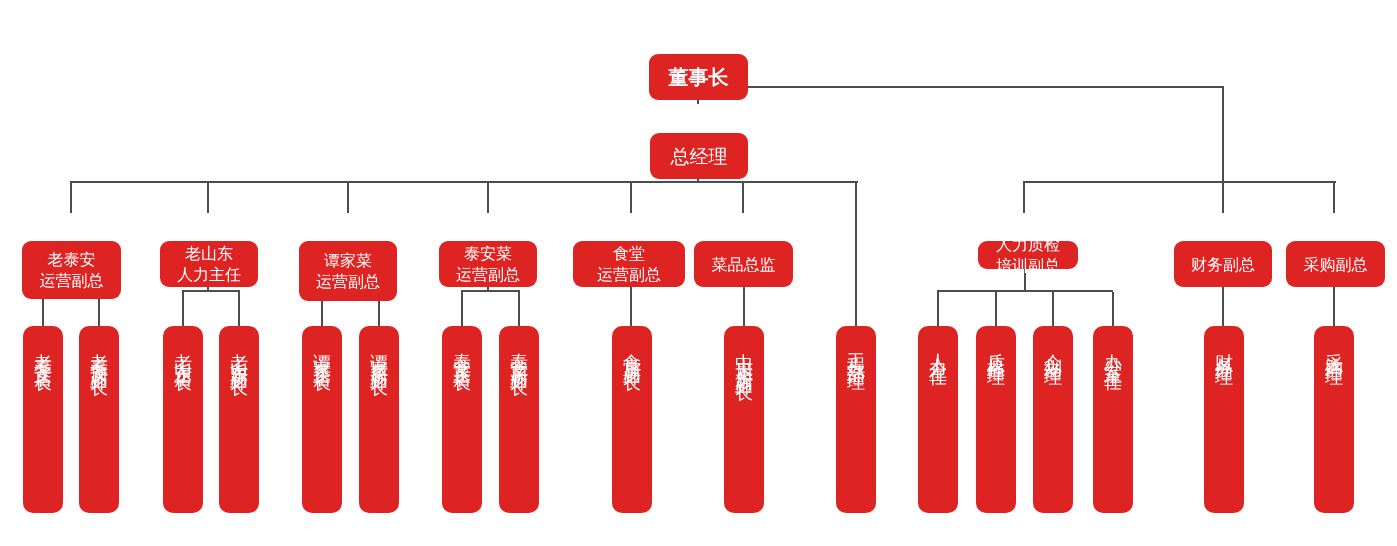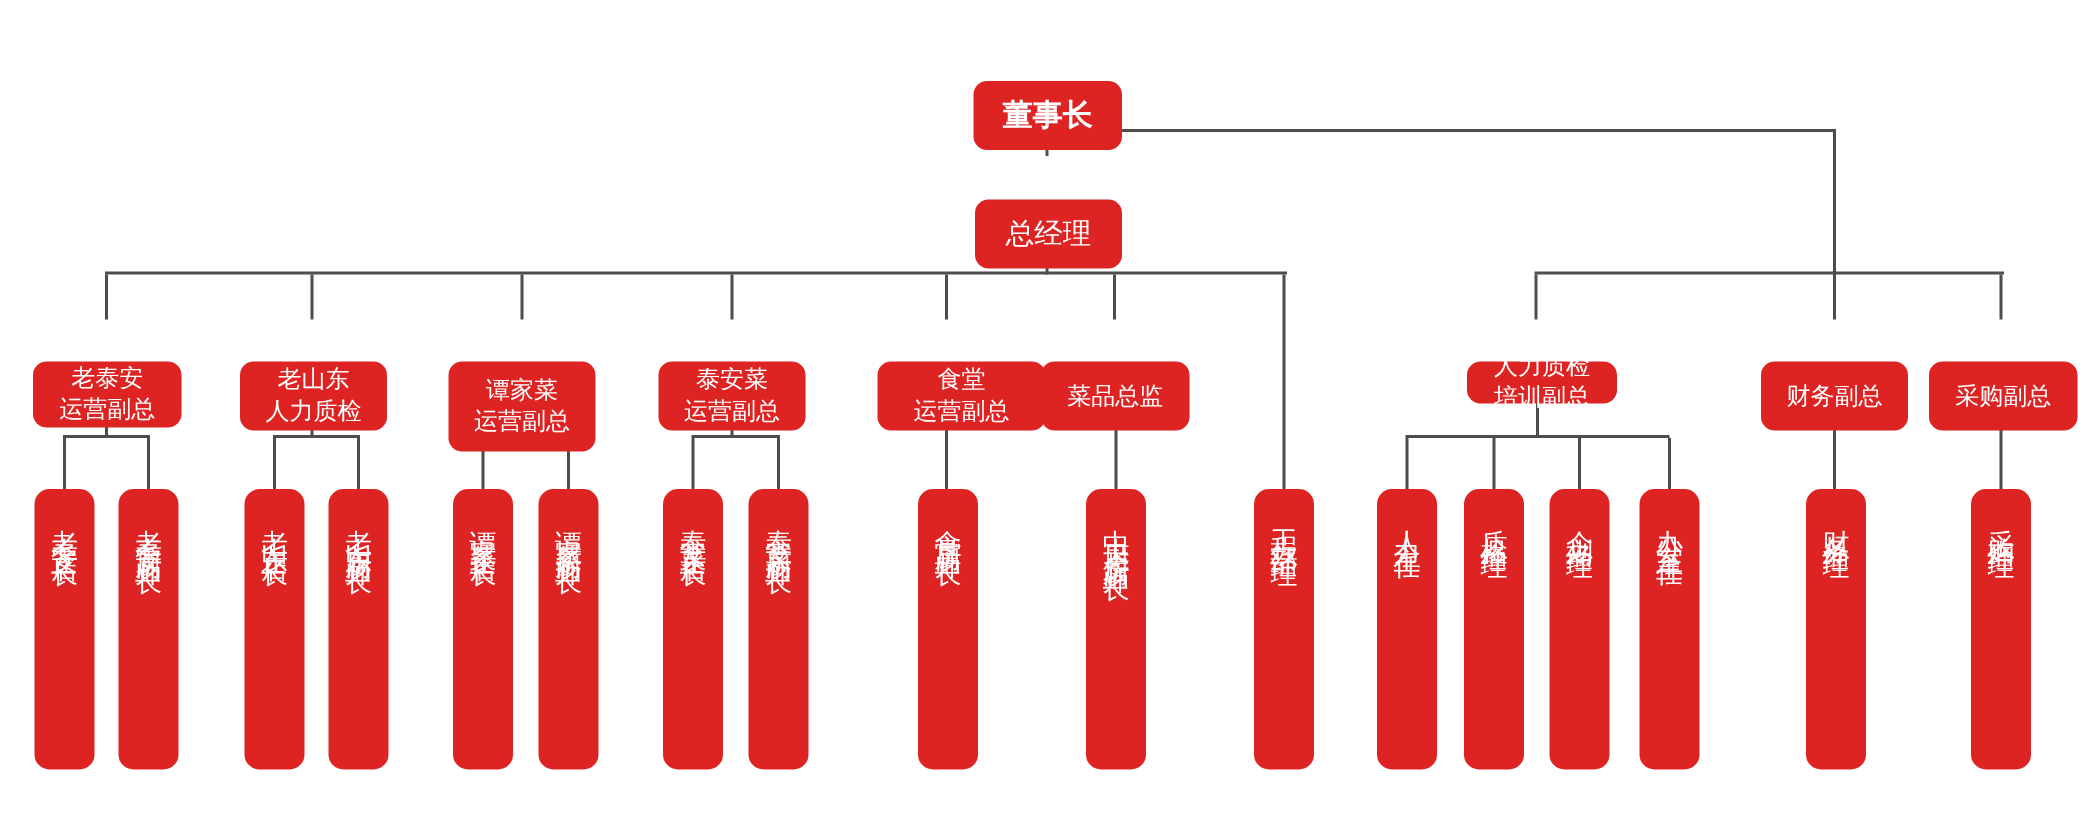--- a/index.html
+++ b/index.html
@@ -81,7 +81,7 @@
   <div class="node l1" style="left:649px;top:25px;width:99px;height:46px">董事长</div>
   <div class="node l2" style="left:650px;top:104px;width:98px;height:46px">总经理</div>
 
-  <div class="node" style="left:22px;top:212px;width:99px;height:44px">老泰安
+  <div class="node" style="left:22px;top:212px;width:99px;height:58px">老泰安
 运营副总</div>
   <div class="node" style="left:160px;top:212px;width:98px;height:46px">老山东
 人力质检</div>

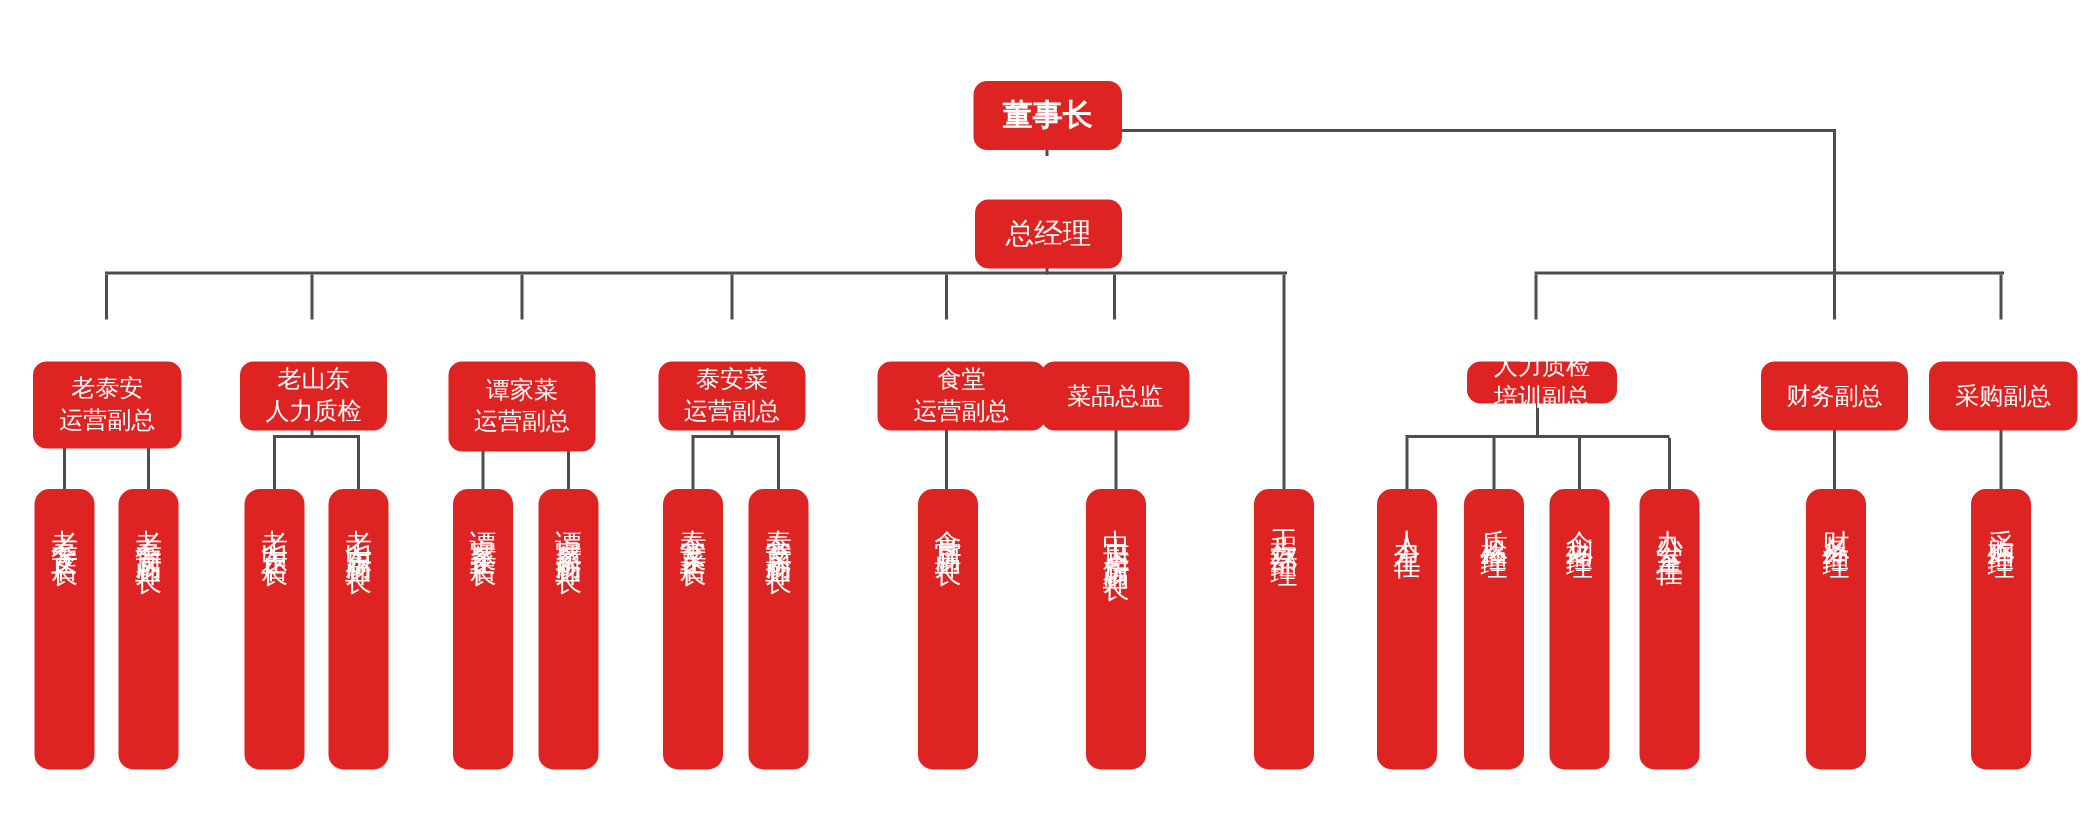--- a/index.html
+++ b/index.html
@@ -84,7 +84,7 @@
   <div class="node" style="left:22px;top:212px;width:99px;height:58px">老泰安
 运营副总</div>
   <div class="node" style="left:160px;top:212px;width:98px;height:46px">老山东
-人力质检</div>
+人力主任</div>
   <div class="node" style="left:299px;top:212px;width:98px;height:60px">谭家菜
 运营副总</div>
   <div class="node" style="left:439px;top:212px;width:98px;height:46px">泰安菜

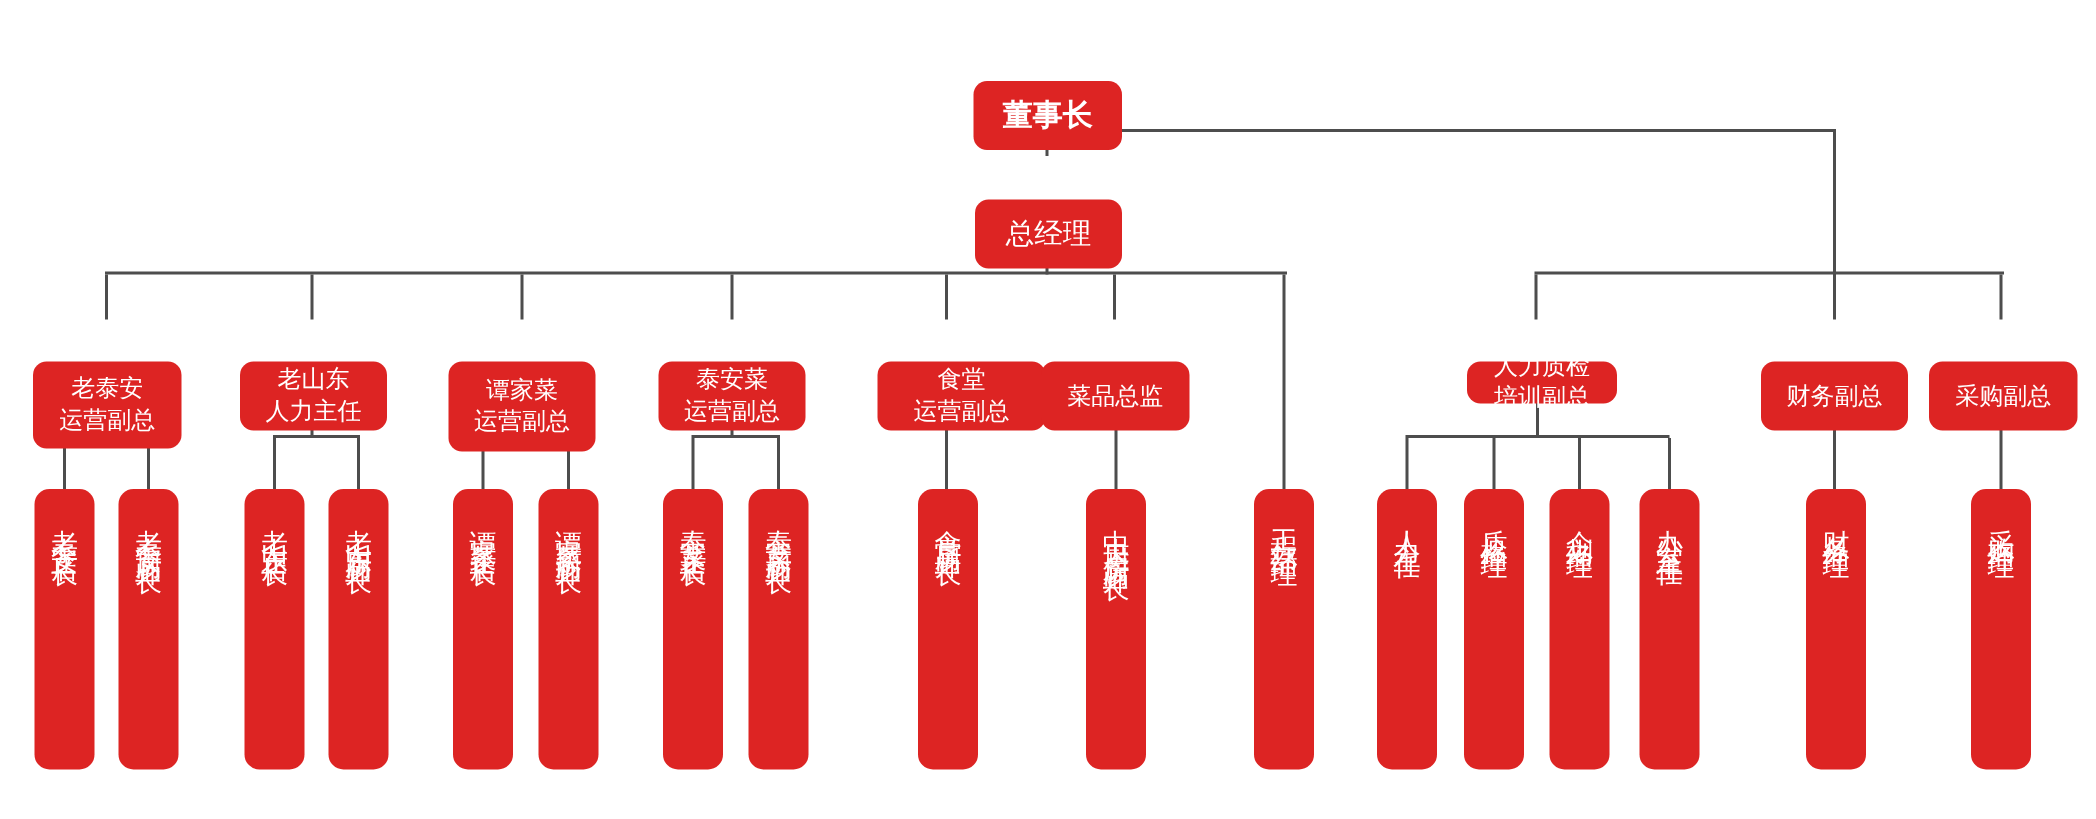--- a/index.html
+++ b/index.html
@@ -89,7 +89,7 @@
 运营副总</div>
   <div class="node" style="left:439px;top:212px;width:98px;height:46px">泰安菜
 运营副总</div>
-  <div class="node" style="left:585px;top:212px;width:112px;height:46px">食堂
+  <div class="node" style="left:573px;top:212px;width:112px;height:46px">食堂
 运营副总</div>
   <div class="node" style="left:694px;top:212px;width:99px;height:46px">菜品总监</div>
   <div class="node" style="left:978px;top:212px;width:100px;height:28px">人力质检

